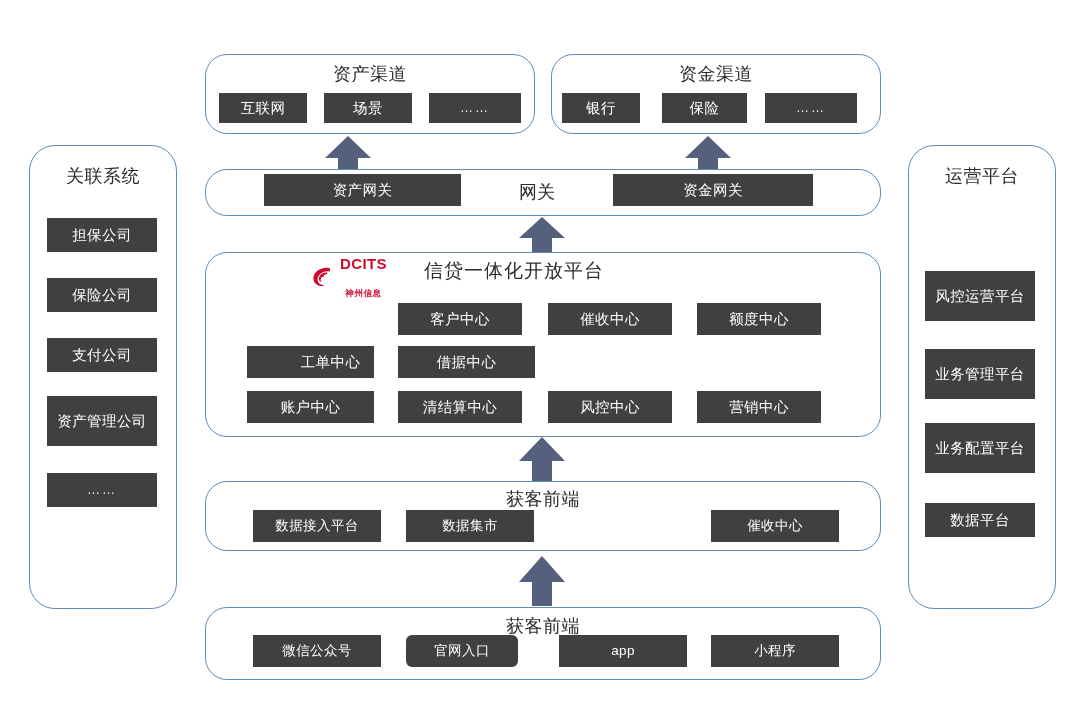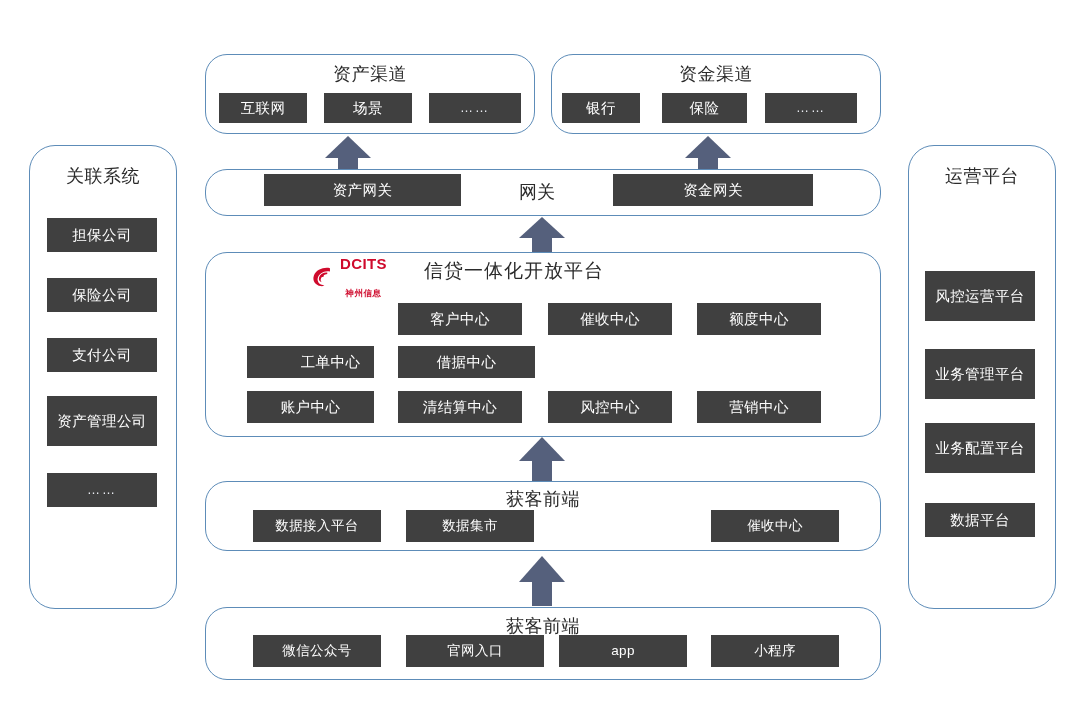--- a/index.html
+++ b/index.html
@@ -297,7 +297,7 @@
   <div class="chip small" style="left:253px; top:635px; width:128px; height:32px;">
     <span>微信公众号</span>
   </div>
-  <div class="chip small" style="left:406px; top:635px; width:138px; height:32px;">
+  <div class="chip small" style="left:406px; top:635px; width:112px; height:32px;border-radius:6px;">
     <span>官网入口</span>
   </div>
   <div class="chip small" style="left:559px; top:635px; width:128px; height:32px;">

